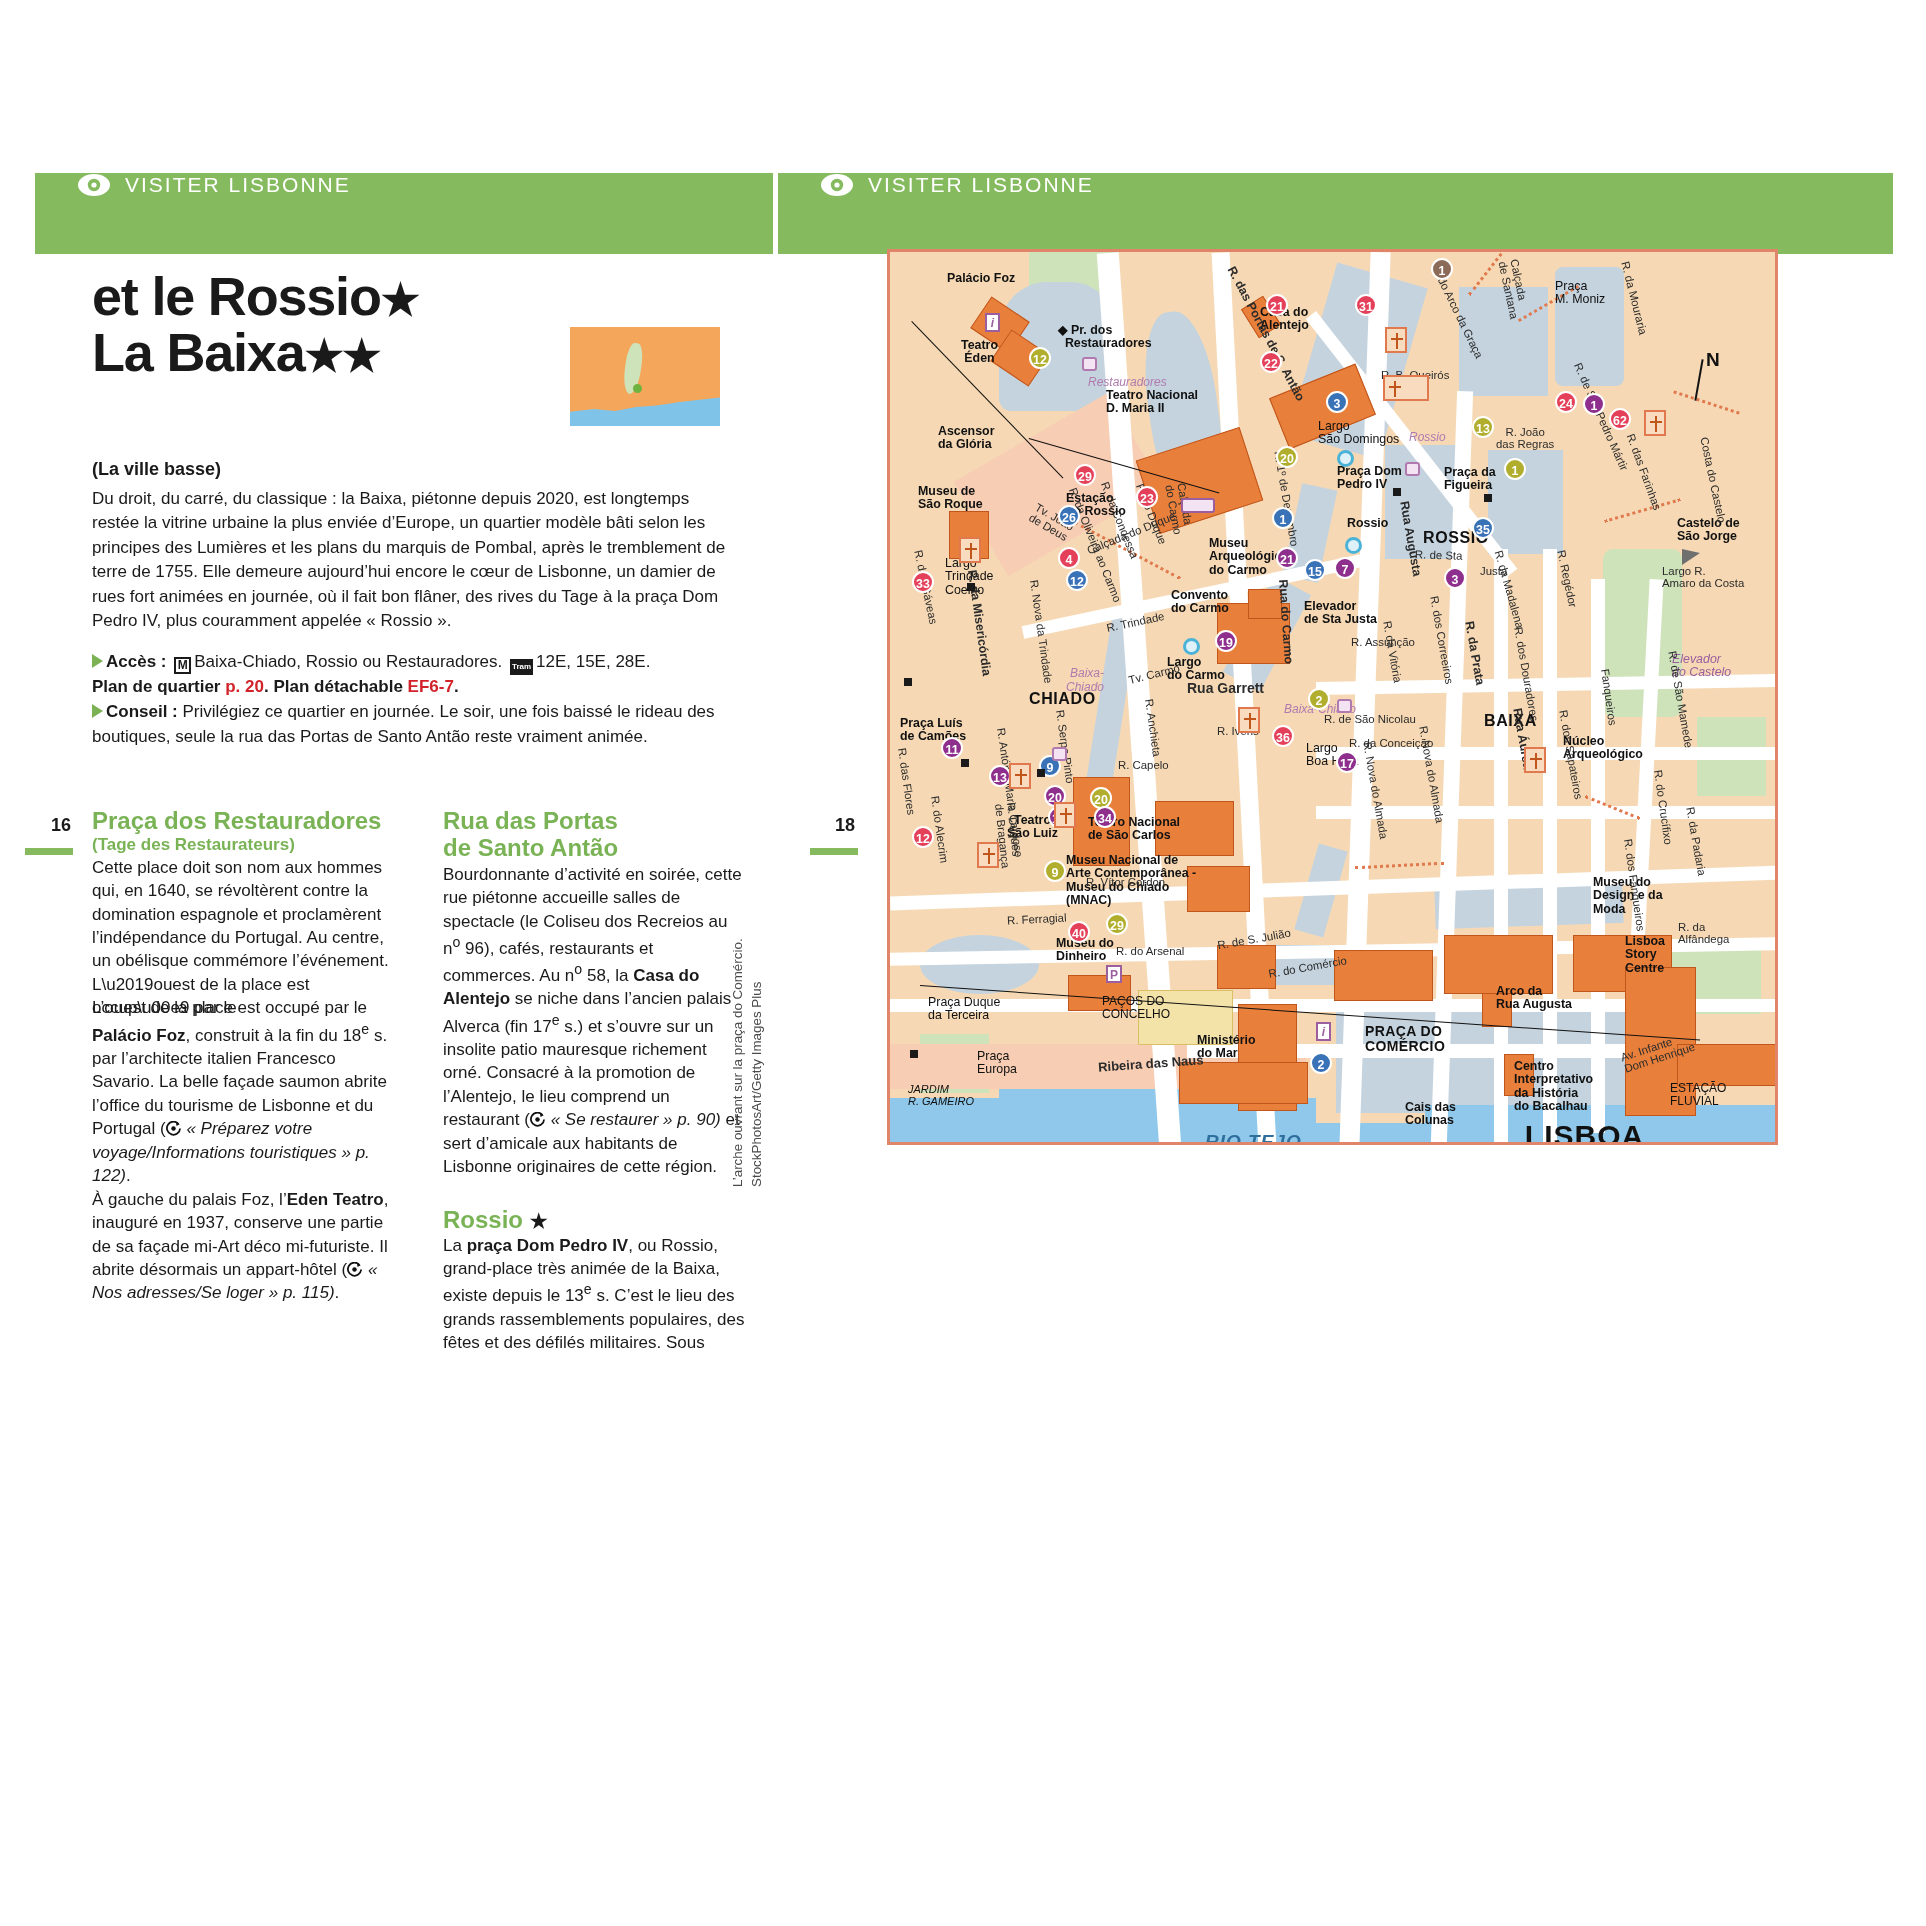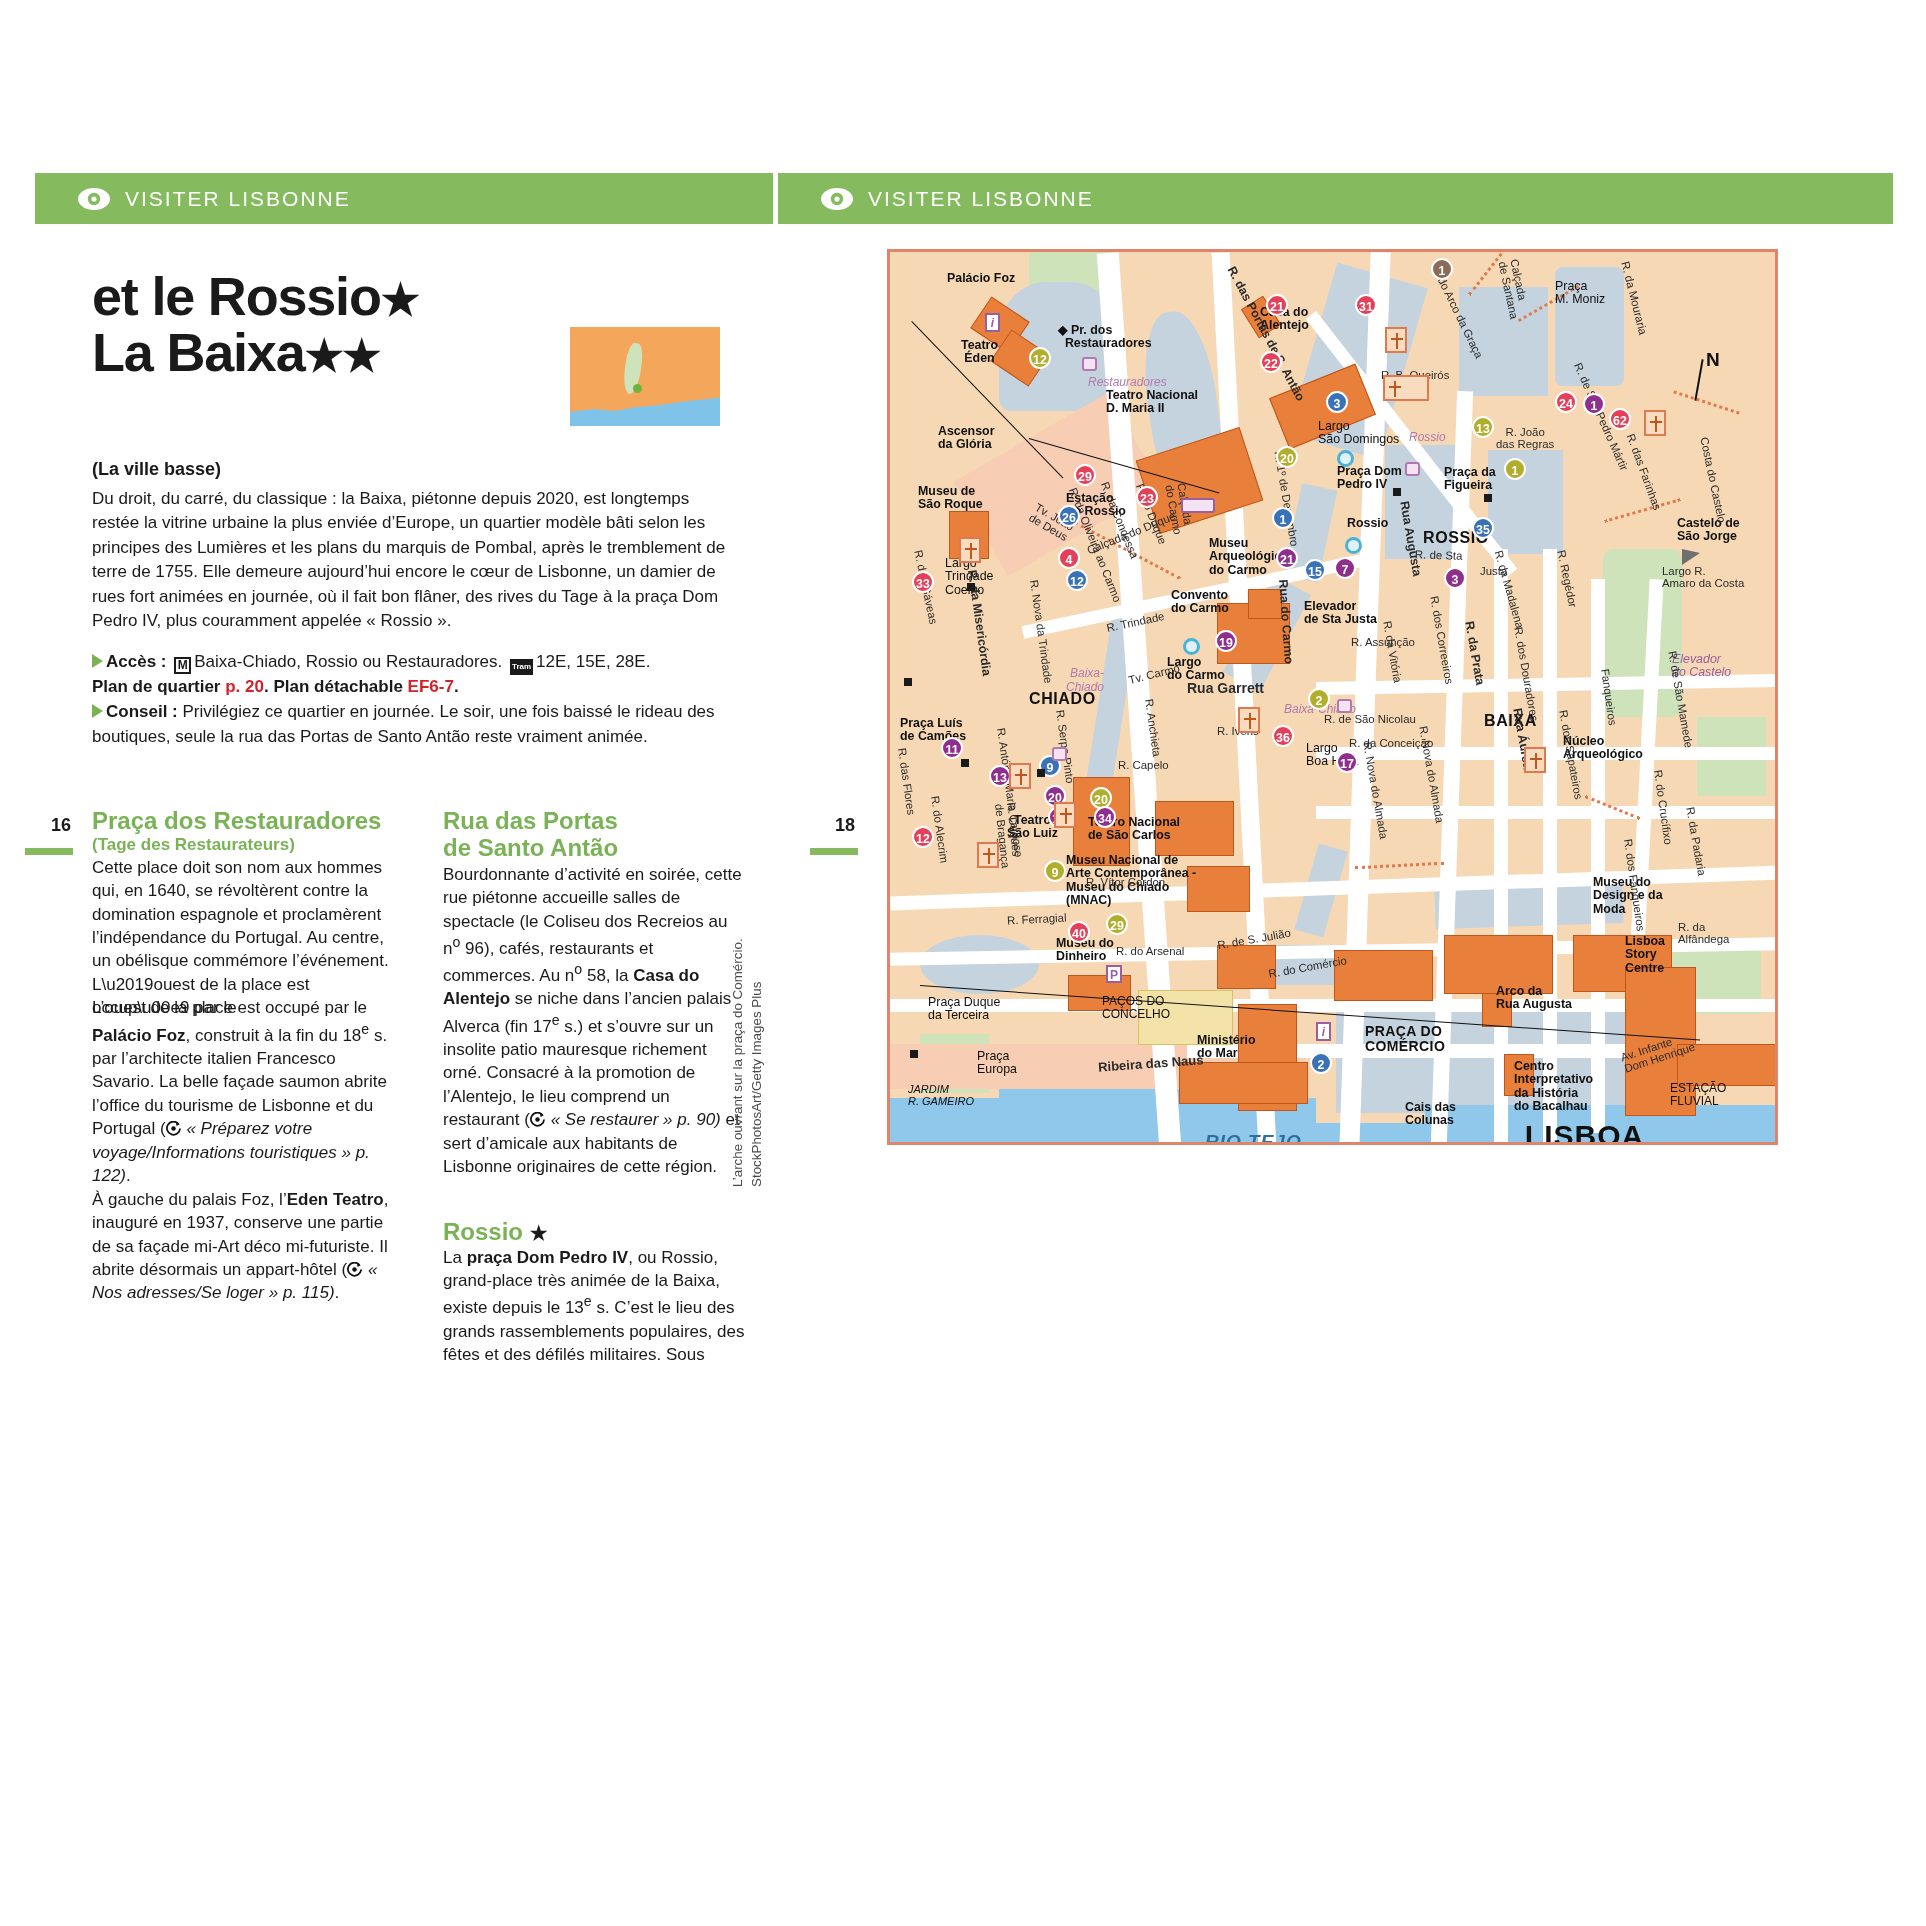--- a/index.html
+++ b/index.html
@@ -22,9 +22,9 @@
   
   .header-band {
     position:absolute;
-    top:0; height:51px;
+    top:0; height:81px;
     background:#85bb5e;
-    display:flex; align-items:center;
+    display:flex; 
   }
   .header-band.left  { left:0;    width:738px; }
   .header-band.right { left:743px; width:1115px; }

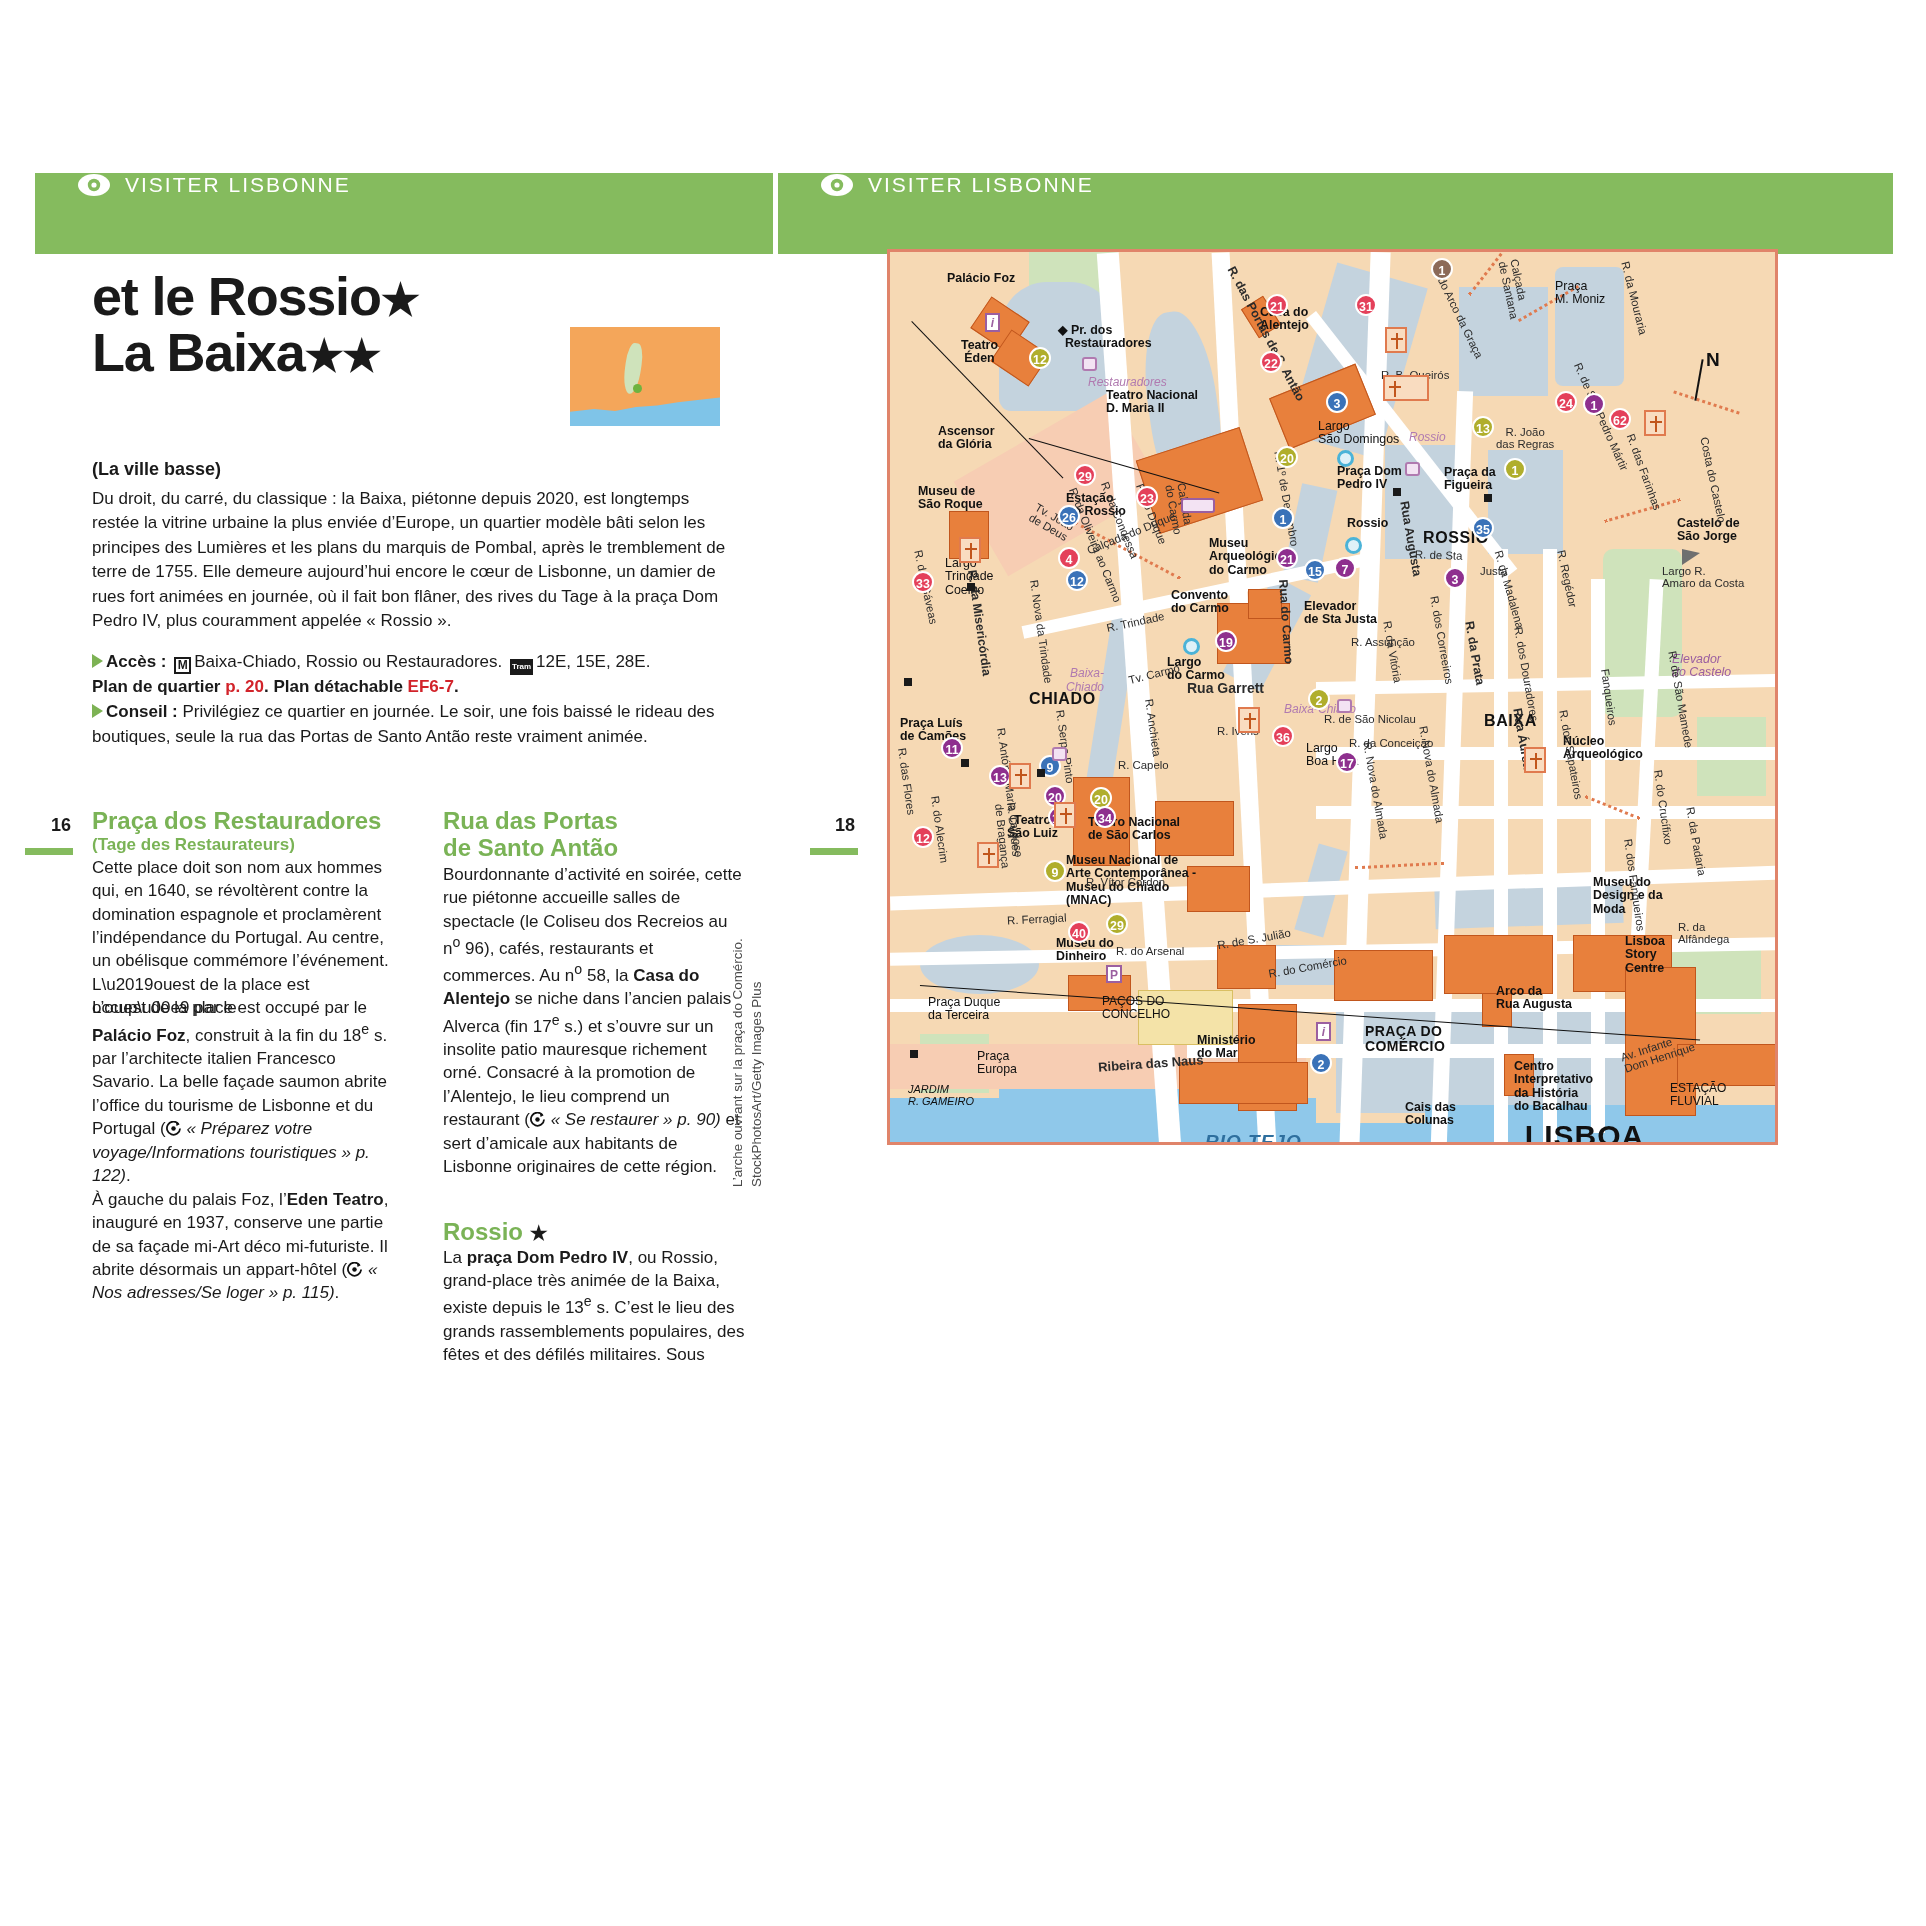--- a/index.html
+++ b/index.html
@@ -139,7 +139,7 @@
   .body-txt {
     font-size:17px; line-height:1.38; color:#1a1a1a;
   }
-  .sec-head.spaced { margin-top:40px; }
+  .sec-head.spaced { margin-top:28px; }
 
   .compass-ico {
     display:inline-block; width:15px; height:15px;

